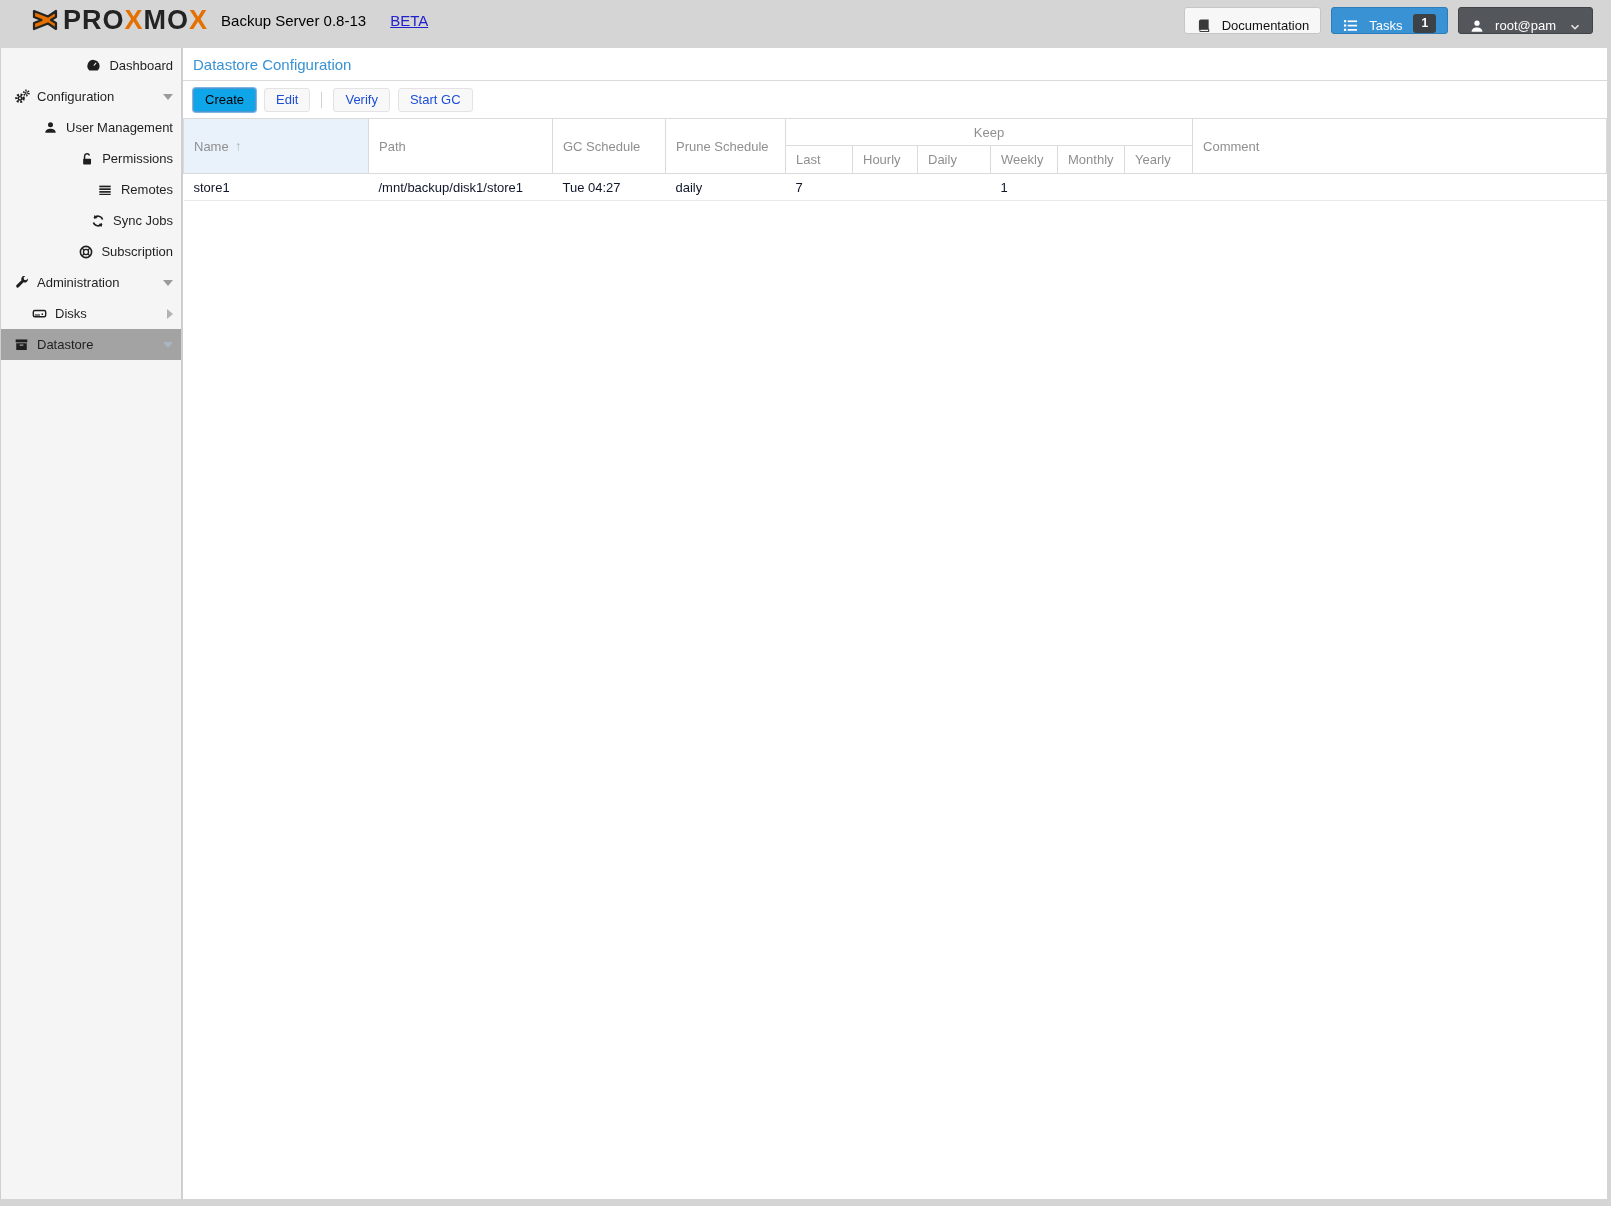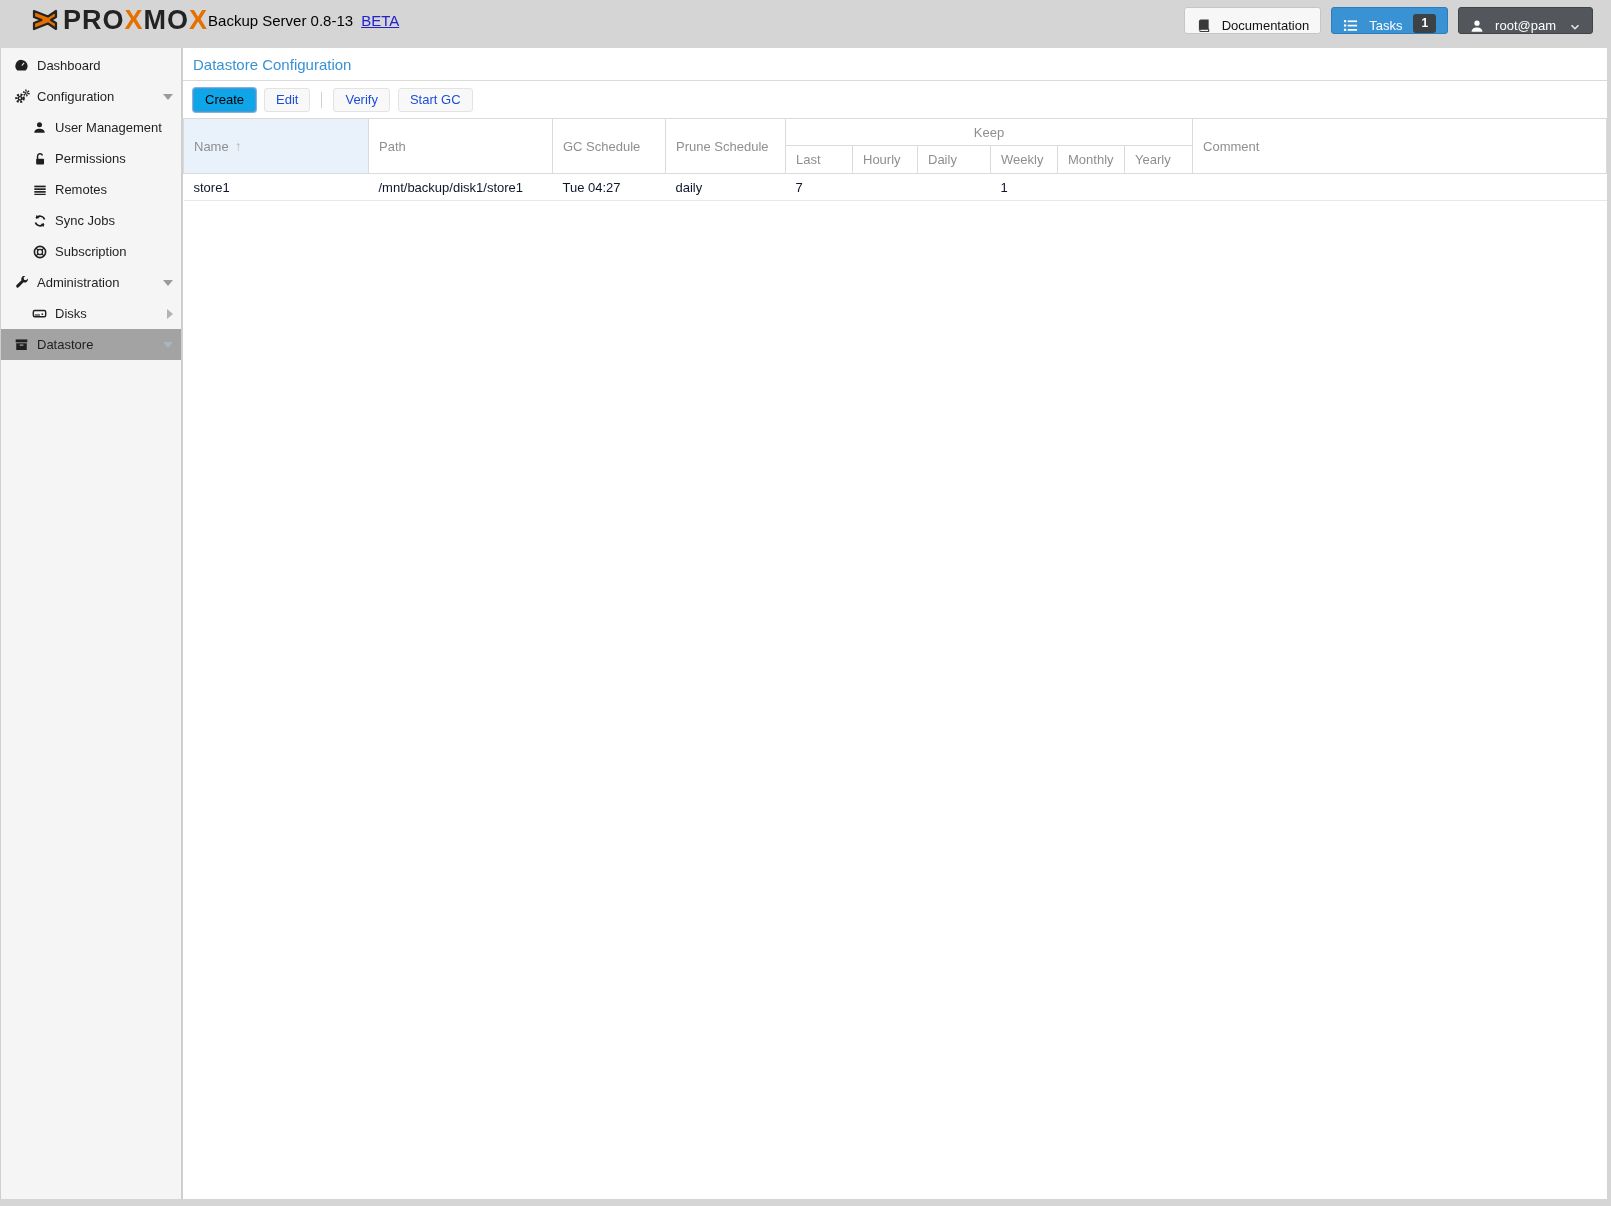--- a/index.html
+++ b/index.html
@@ -15,7 +15,7 @@
   .logo-x svg { display:block; }
   .logo-text { font-size:27px; font-weight:bold; letter-spacing:1px; color:#232323; line-height:1; }
   .logo-text .orange { color:#e57000; }
-  .product-title { font-size:15px; color:#000; }
+  .product-title { margin-left:13px; font-size:15px; color:#000; }
   .beta-link { margin-left:8px; font-size:15px; color:#2222cc; text-decoration:underline; cursor:pointer; }
   .topbar-right { margin-left:auto; display:flex; align-items:center; gap:10px; }
   .tb-btn {

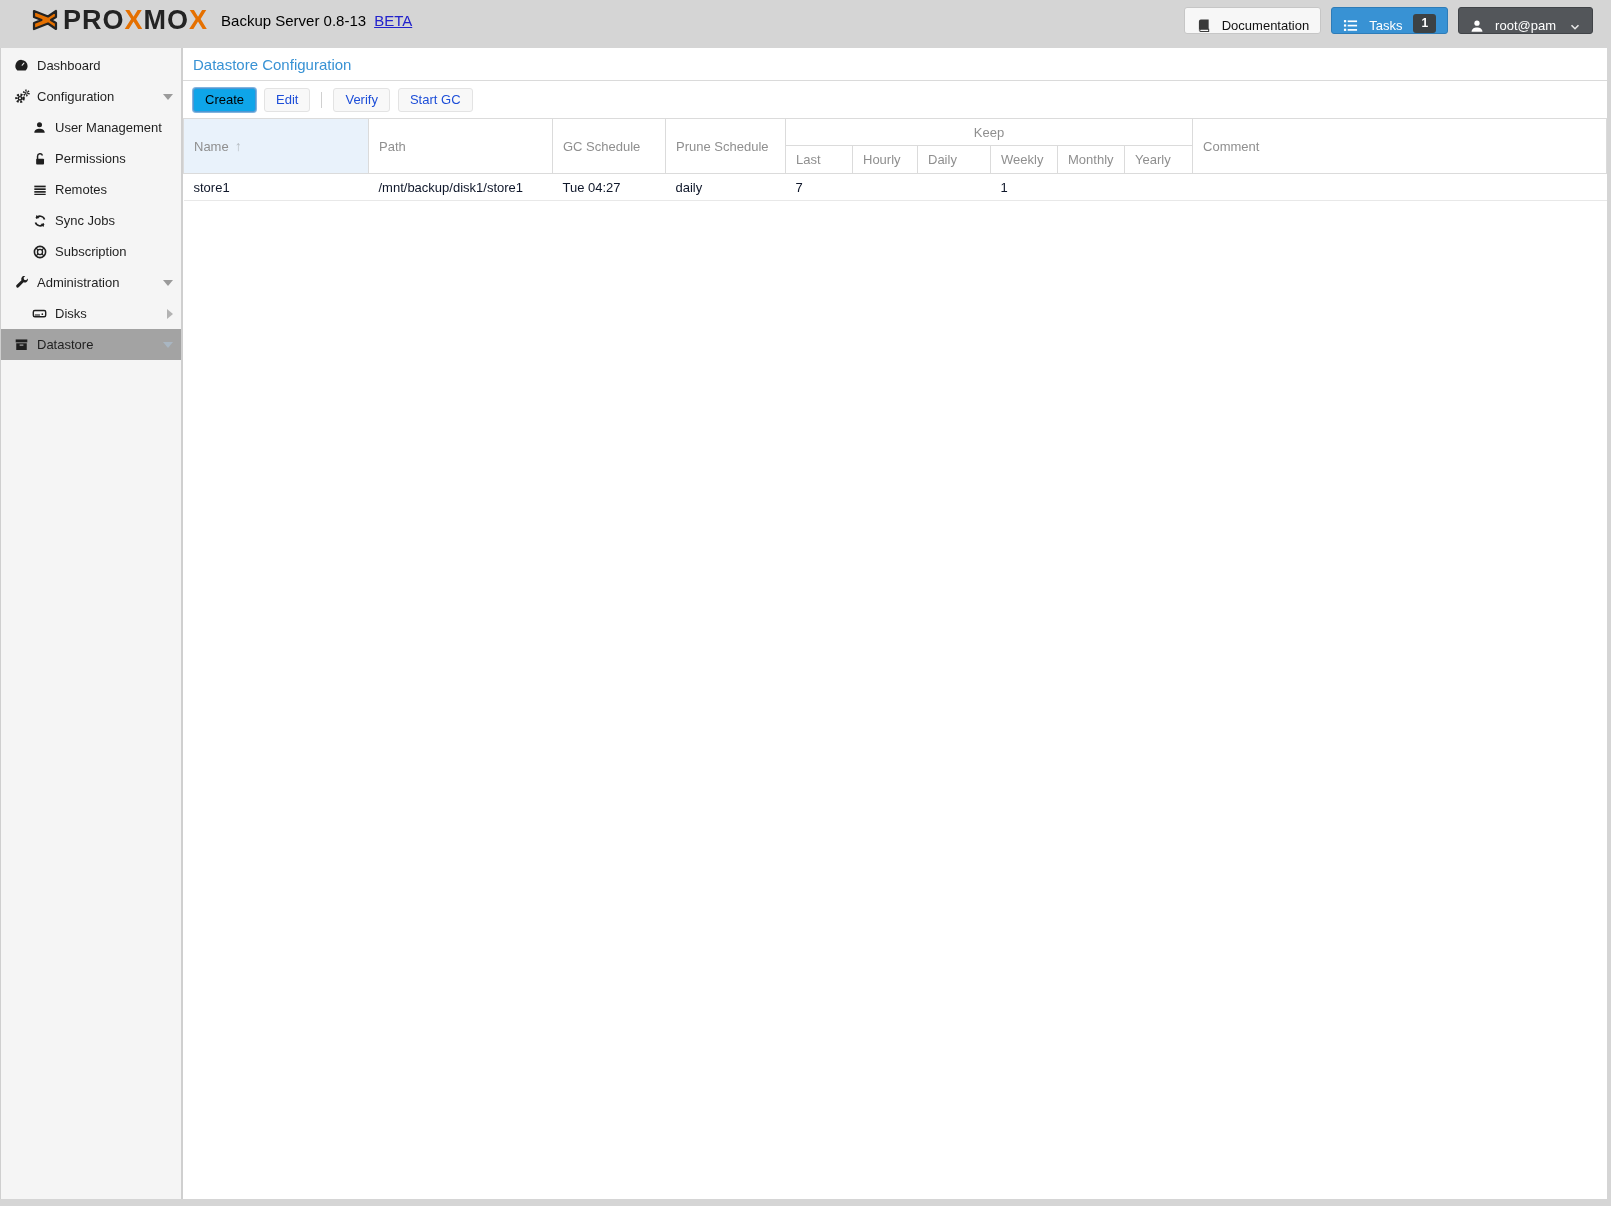--- a/index.html
+++ b/index.html
@@ -16,7 +16,7 @@
   .logo-text { font-size:27px; font-weight:bold; letter-spacing:1px; color:#232323; line-height:1; }
   .logo-text .orange { color:#e57000; }
   .product-title { margin-left:13px; font-size:15px; color:#000; }
-  .beta-link { margin-left:8px; font-size:15px; color:#2222cc; text-decoration:underline; cursor:pointer; }
+  .beta-link { margin-left:24px; font-size:15px; color:#2222cc; text-decoration:underline; cursor:pointer; }
   .topbar-right { margin-left:auto; display:flex; align-items:center; gap:10px; }
   .tb-btn {
     height:27px; display:flex; align-items:flex-end; gap:11px;

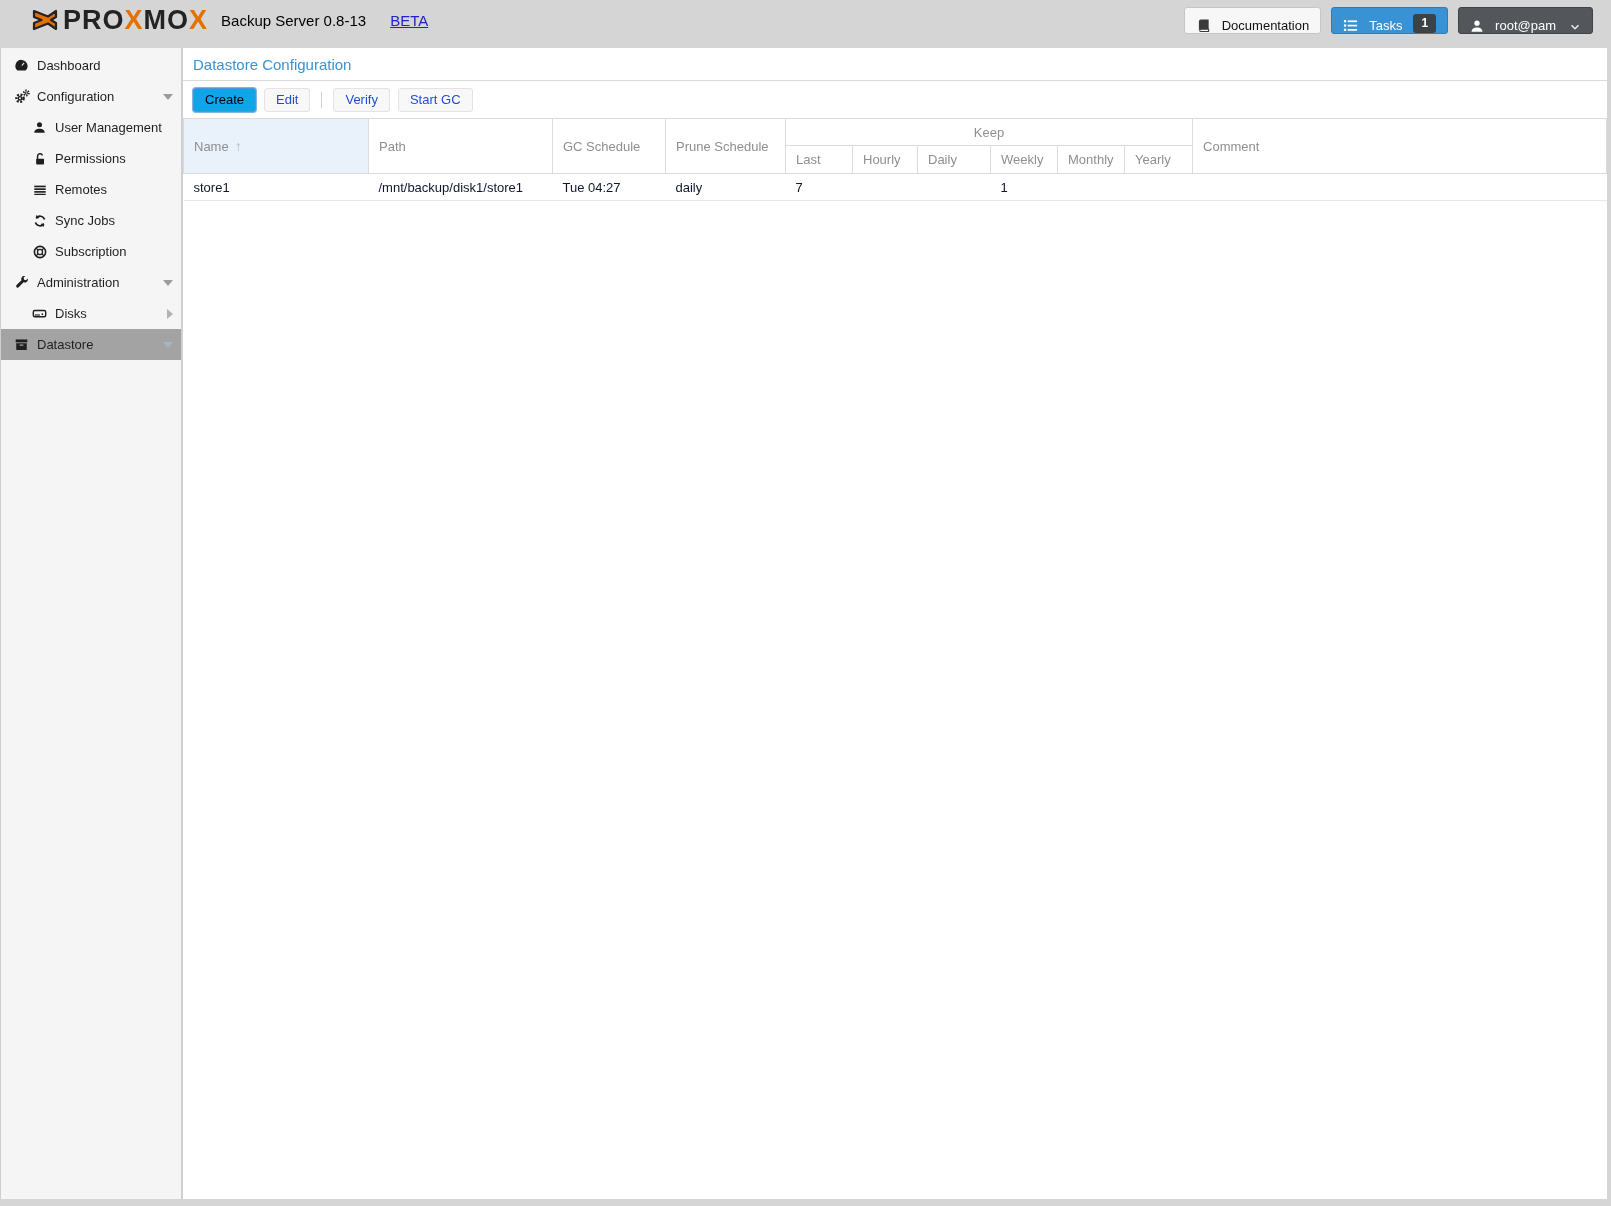--- a/index.html
+++ b/index.html
@@ -40,7 +40,7 @@
   .nav-item {
     height:31px; display:flex; align-items:center;
     padding-left:12px; padding-right:8px;
-    font-size:13px; color:#1f1f1f; cursor:pointer; white-space:nowrap;
+    font-size:13px; color:#1f1f1f; cursor:pointer; white-space:nowrap;justify-content:flex-end;
   }
   .nav-item.lvl1 { padding-left:30px; }
   .nav-item.selected { background:#a3a3a3; }

